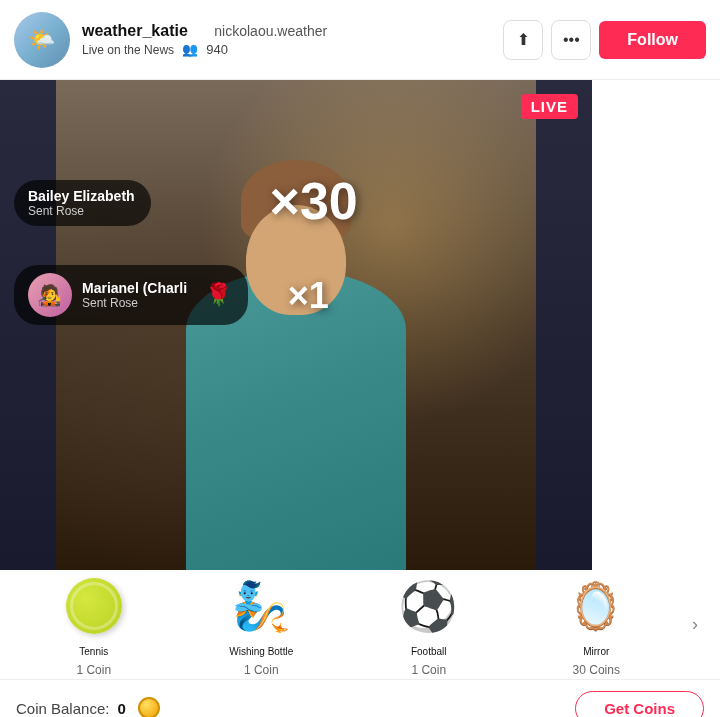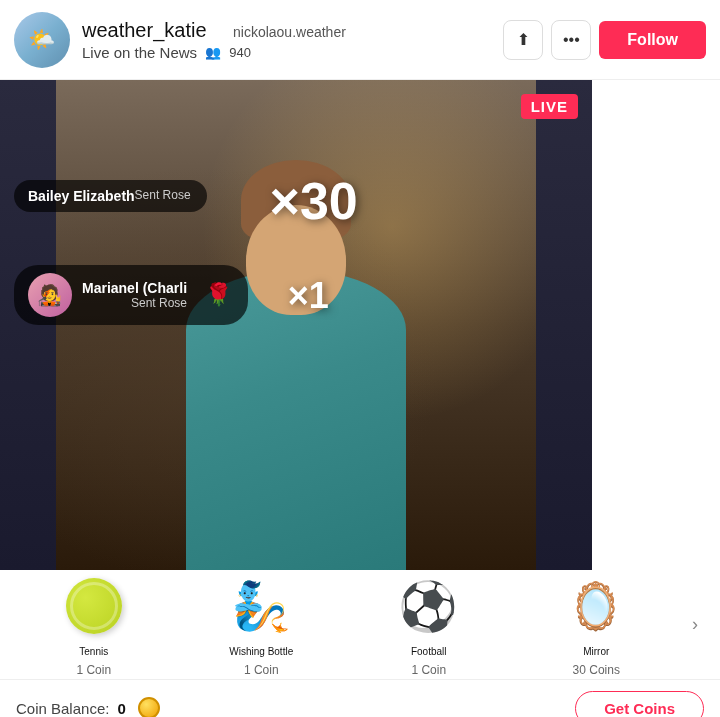--- a/index.html
+++ b/index.html
@@ -43,8 +43,8 @@
       flex: 1;
     }
     .header-username {
-      font-size: 20px;
-      font-weight: 400;
+      font-size: 16px;
+      font-weight: 700;
       color: #111;
     }
     .header-handle {

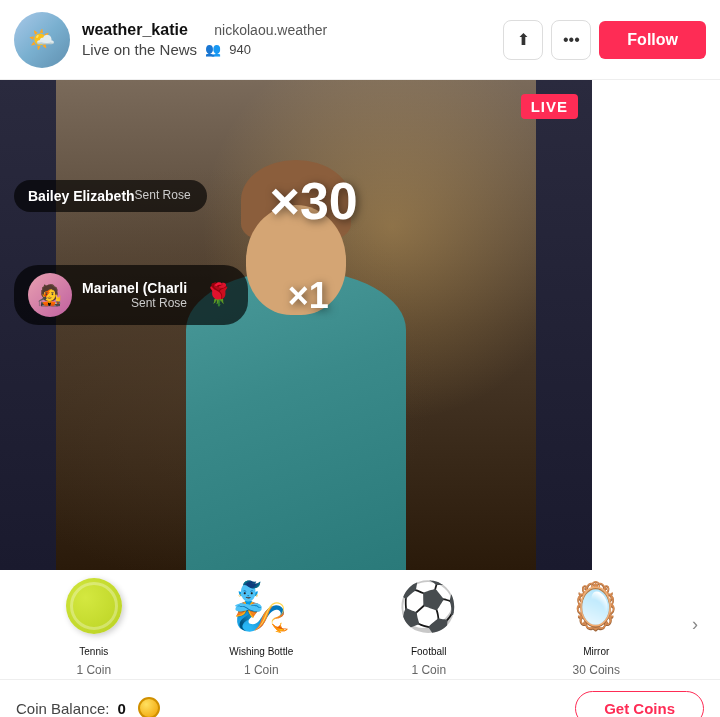--- a/index.html
+++ b/index.html
@@ -60,7 +60,7 @@
       margin-top: 2px;
     }
     .header-live-label {
-      font-size: 15px;
+      font-size: 12px;
       color: #444;
     }
     .header-viewers {

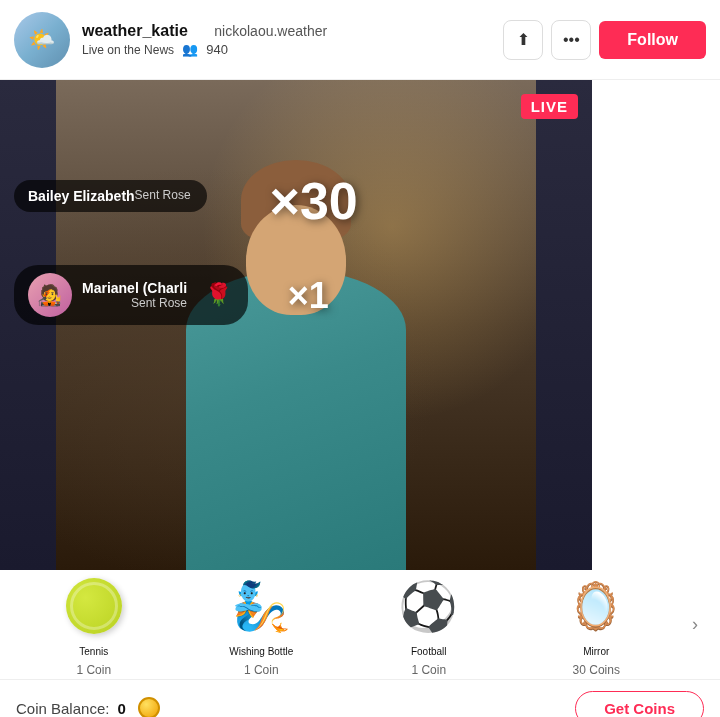--- a/index.html
+++ b/index.html
@@ -189,7 +189,7 @@
       border-radius: 24px;
       padding: 8px 16px 8px 14px;
       display: flex;
-      flex-direction: row;
+      flex-direction: column;
     }
     .notification-1 {
       top: 100px;

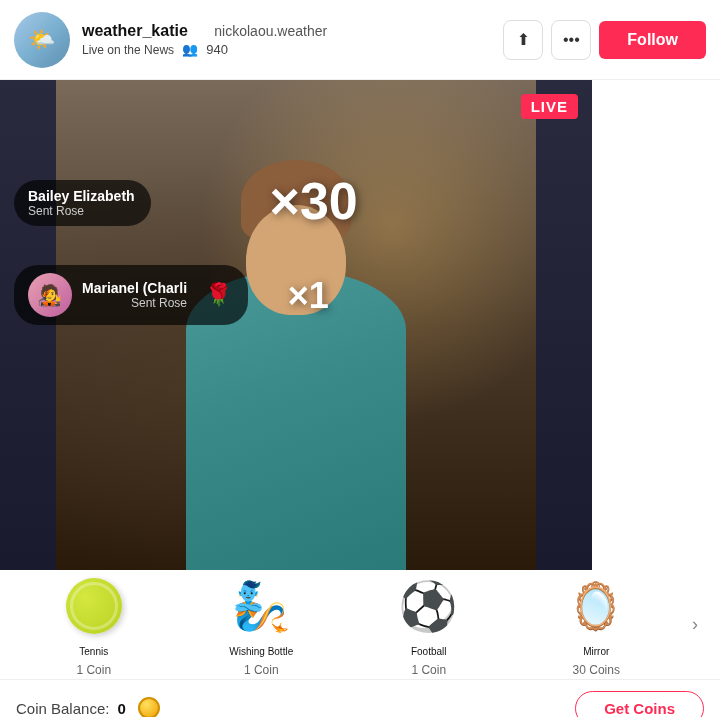--- a/index.html
+++ b/index.html
@@ -215,7 +215,6 @@
     .notif-text {
       display: flex;
       flex-direction: column;
-      text-align: right;
     }
     .notif-name {
       font-size: 14px;

